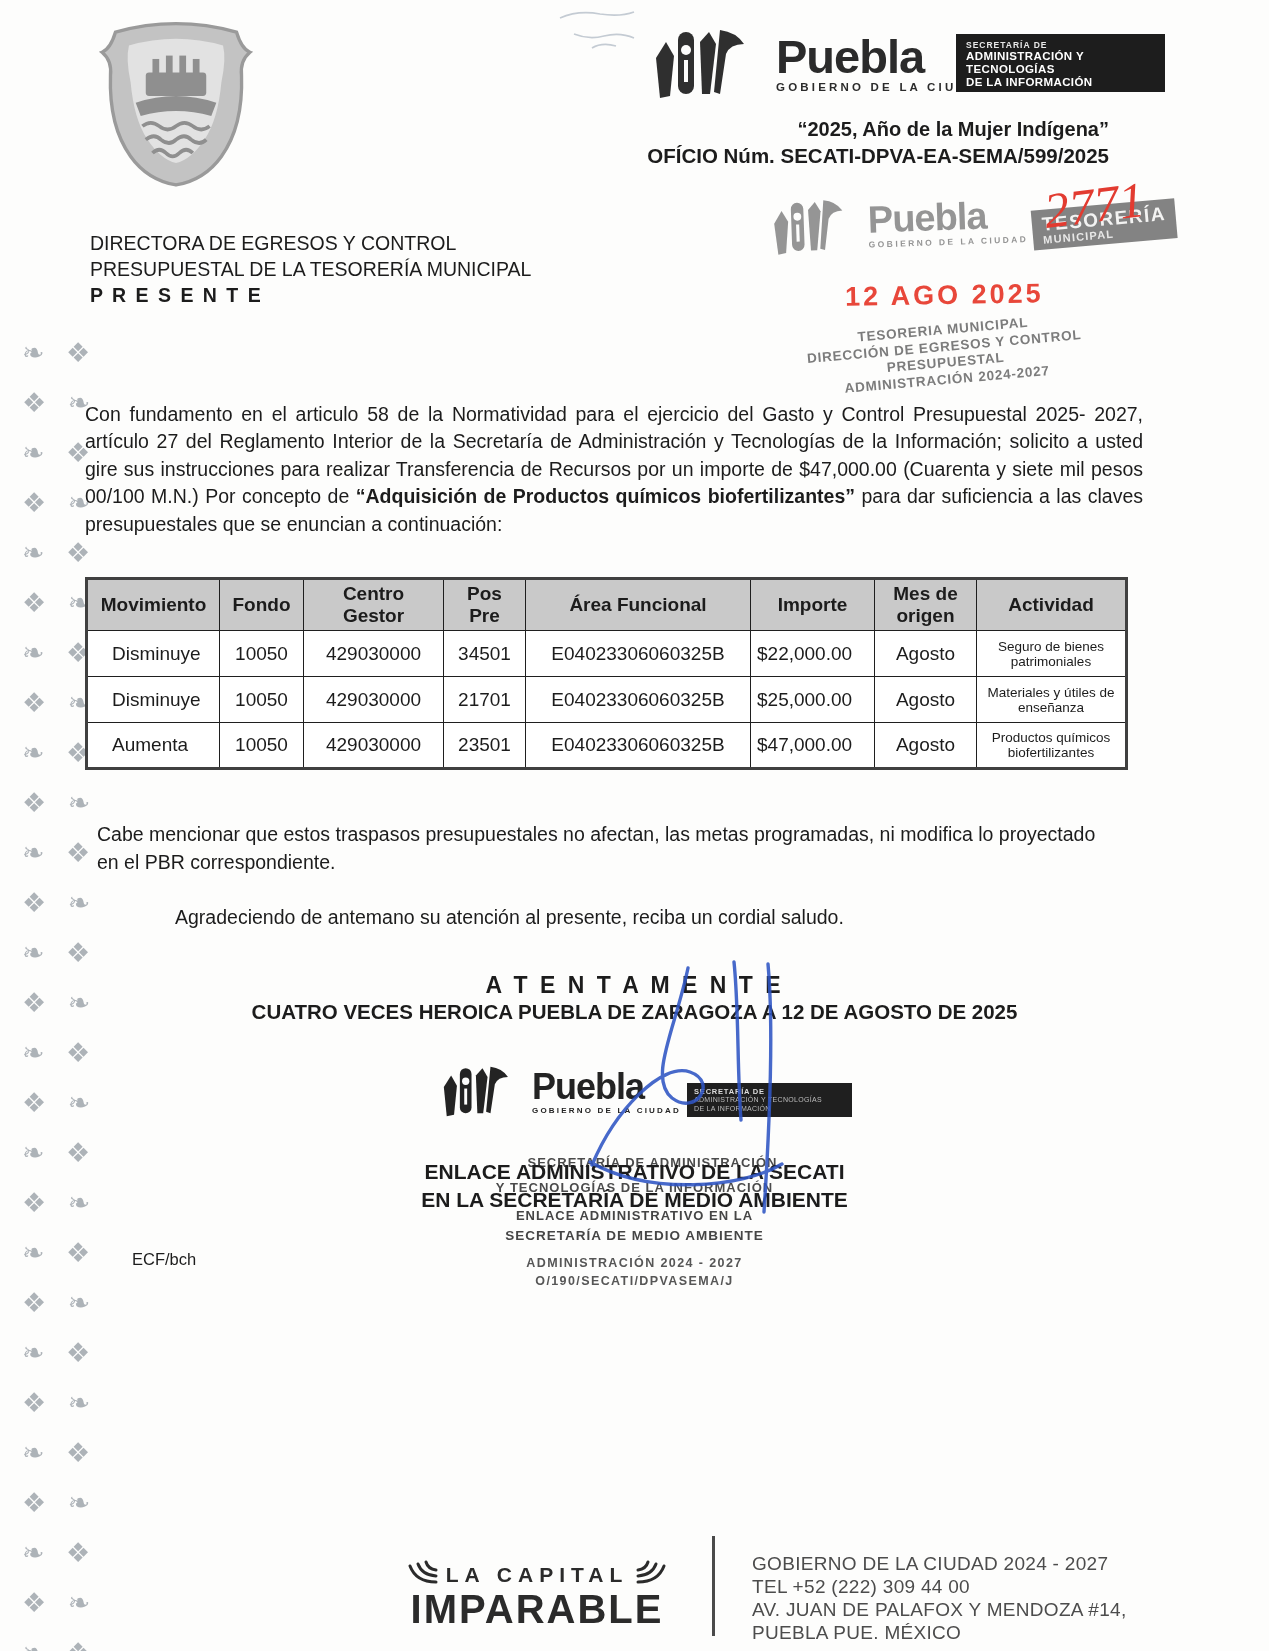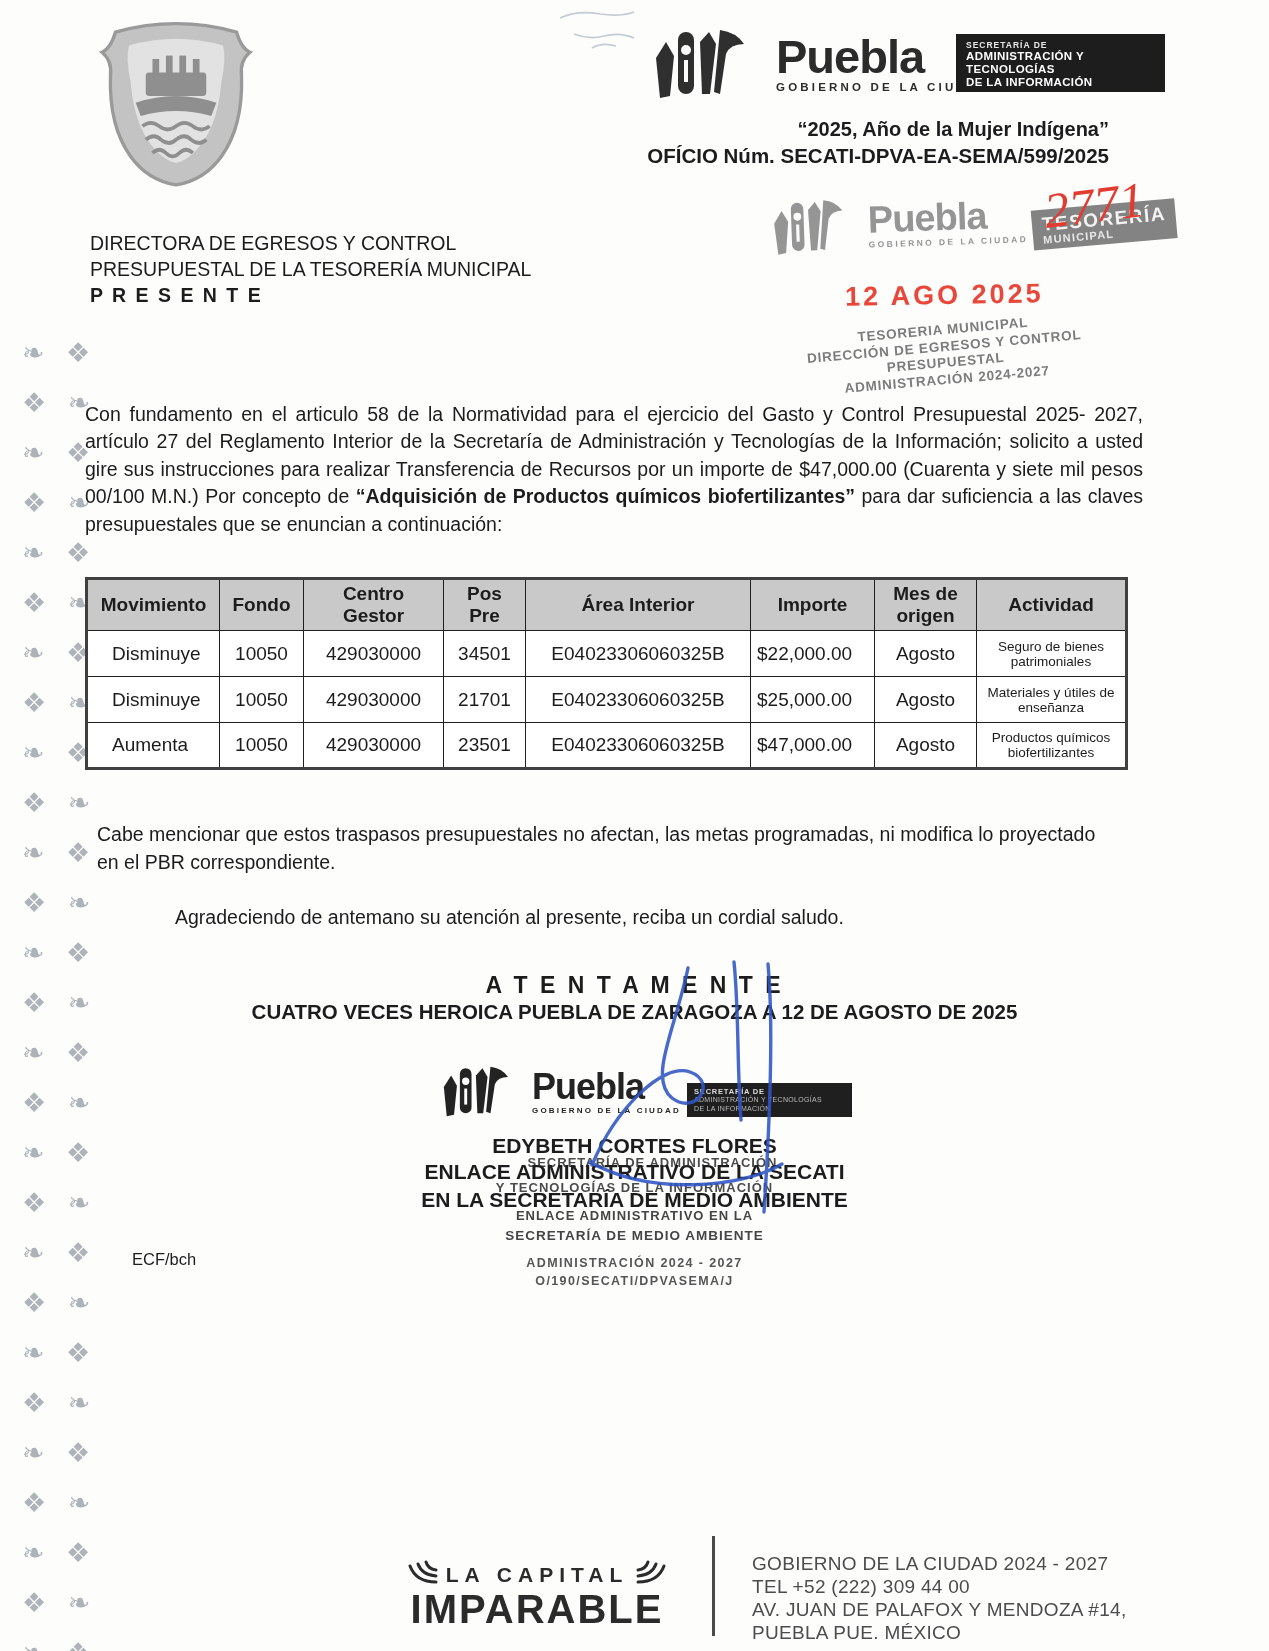--- a/index.html
+++ b/index.html
@@ -294,7 +294,7 @@
 Gestor</th>
         <th data-name="col-header-pos-pre">Pos
 Pre</th>
-        <th data-name="col-header-area-funcional">Área Interior</th>
+        <th data-name="col-header-area-funcional">Área Funcional</th>
         <th data-name="col-header-importe">Importe</th>
         <th data-name="col-header-mes-origen">Mes de
 origen</th>

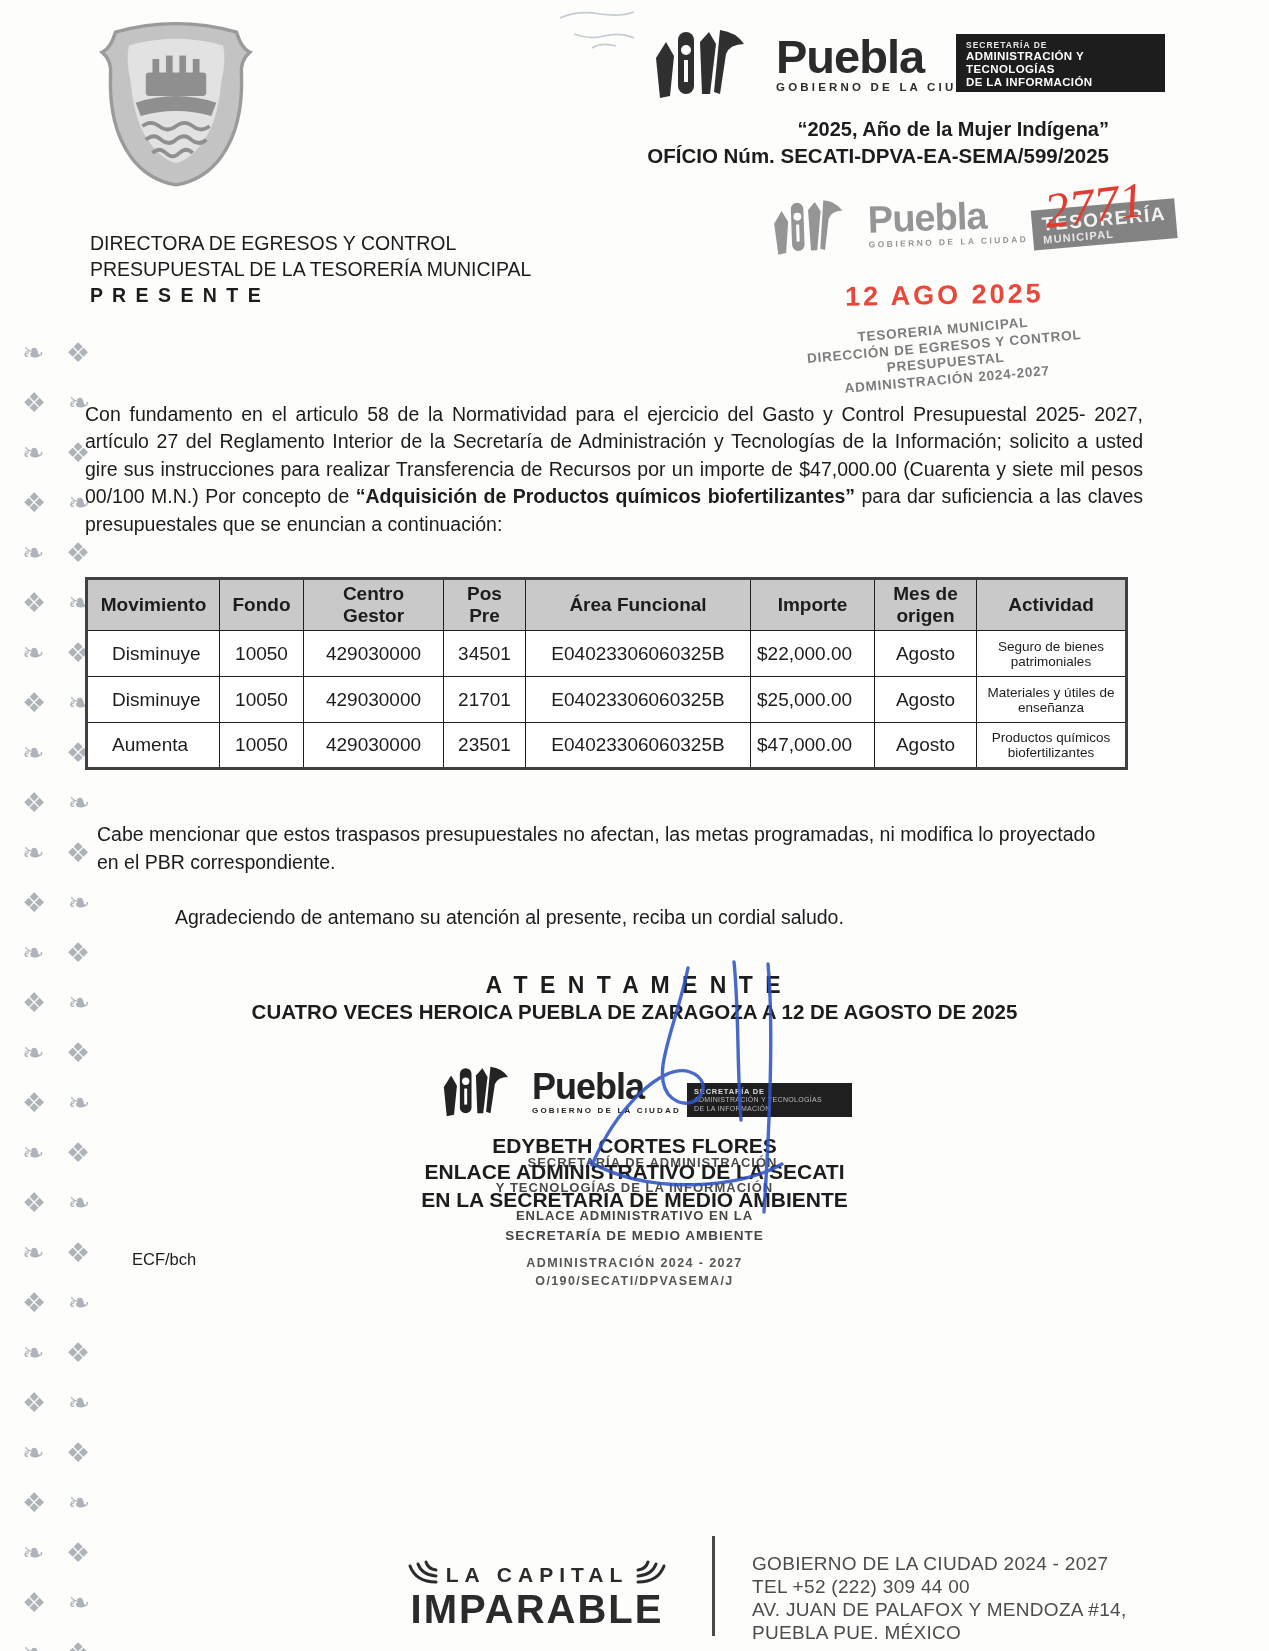--- a/index.html
+++ b/index.html
@@ -377,7 +377,6 @@
       </svg>
     </div>
 
-    <div class="sig-name" data-name="signatory-name">EDYBETH CORTES FLORES</div>
     <div class="sig-role1" data-name="signatory-role-line1">ENLACE ADMINISTRATIVO DE LA SECATI</div>
     <div class="sig-role2" data-name="signatory-role-line2">EN LA SECRETARÍA DE MEDIO AMBIENTE</div>
 

